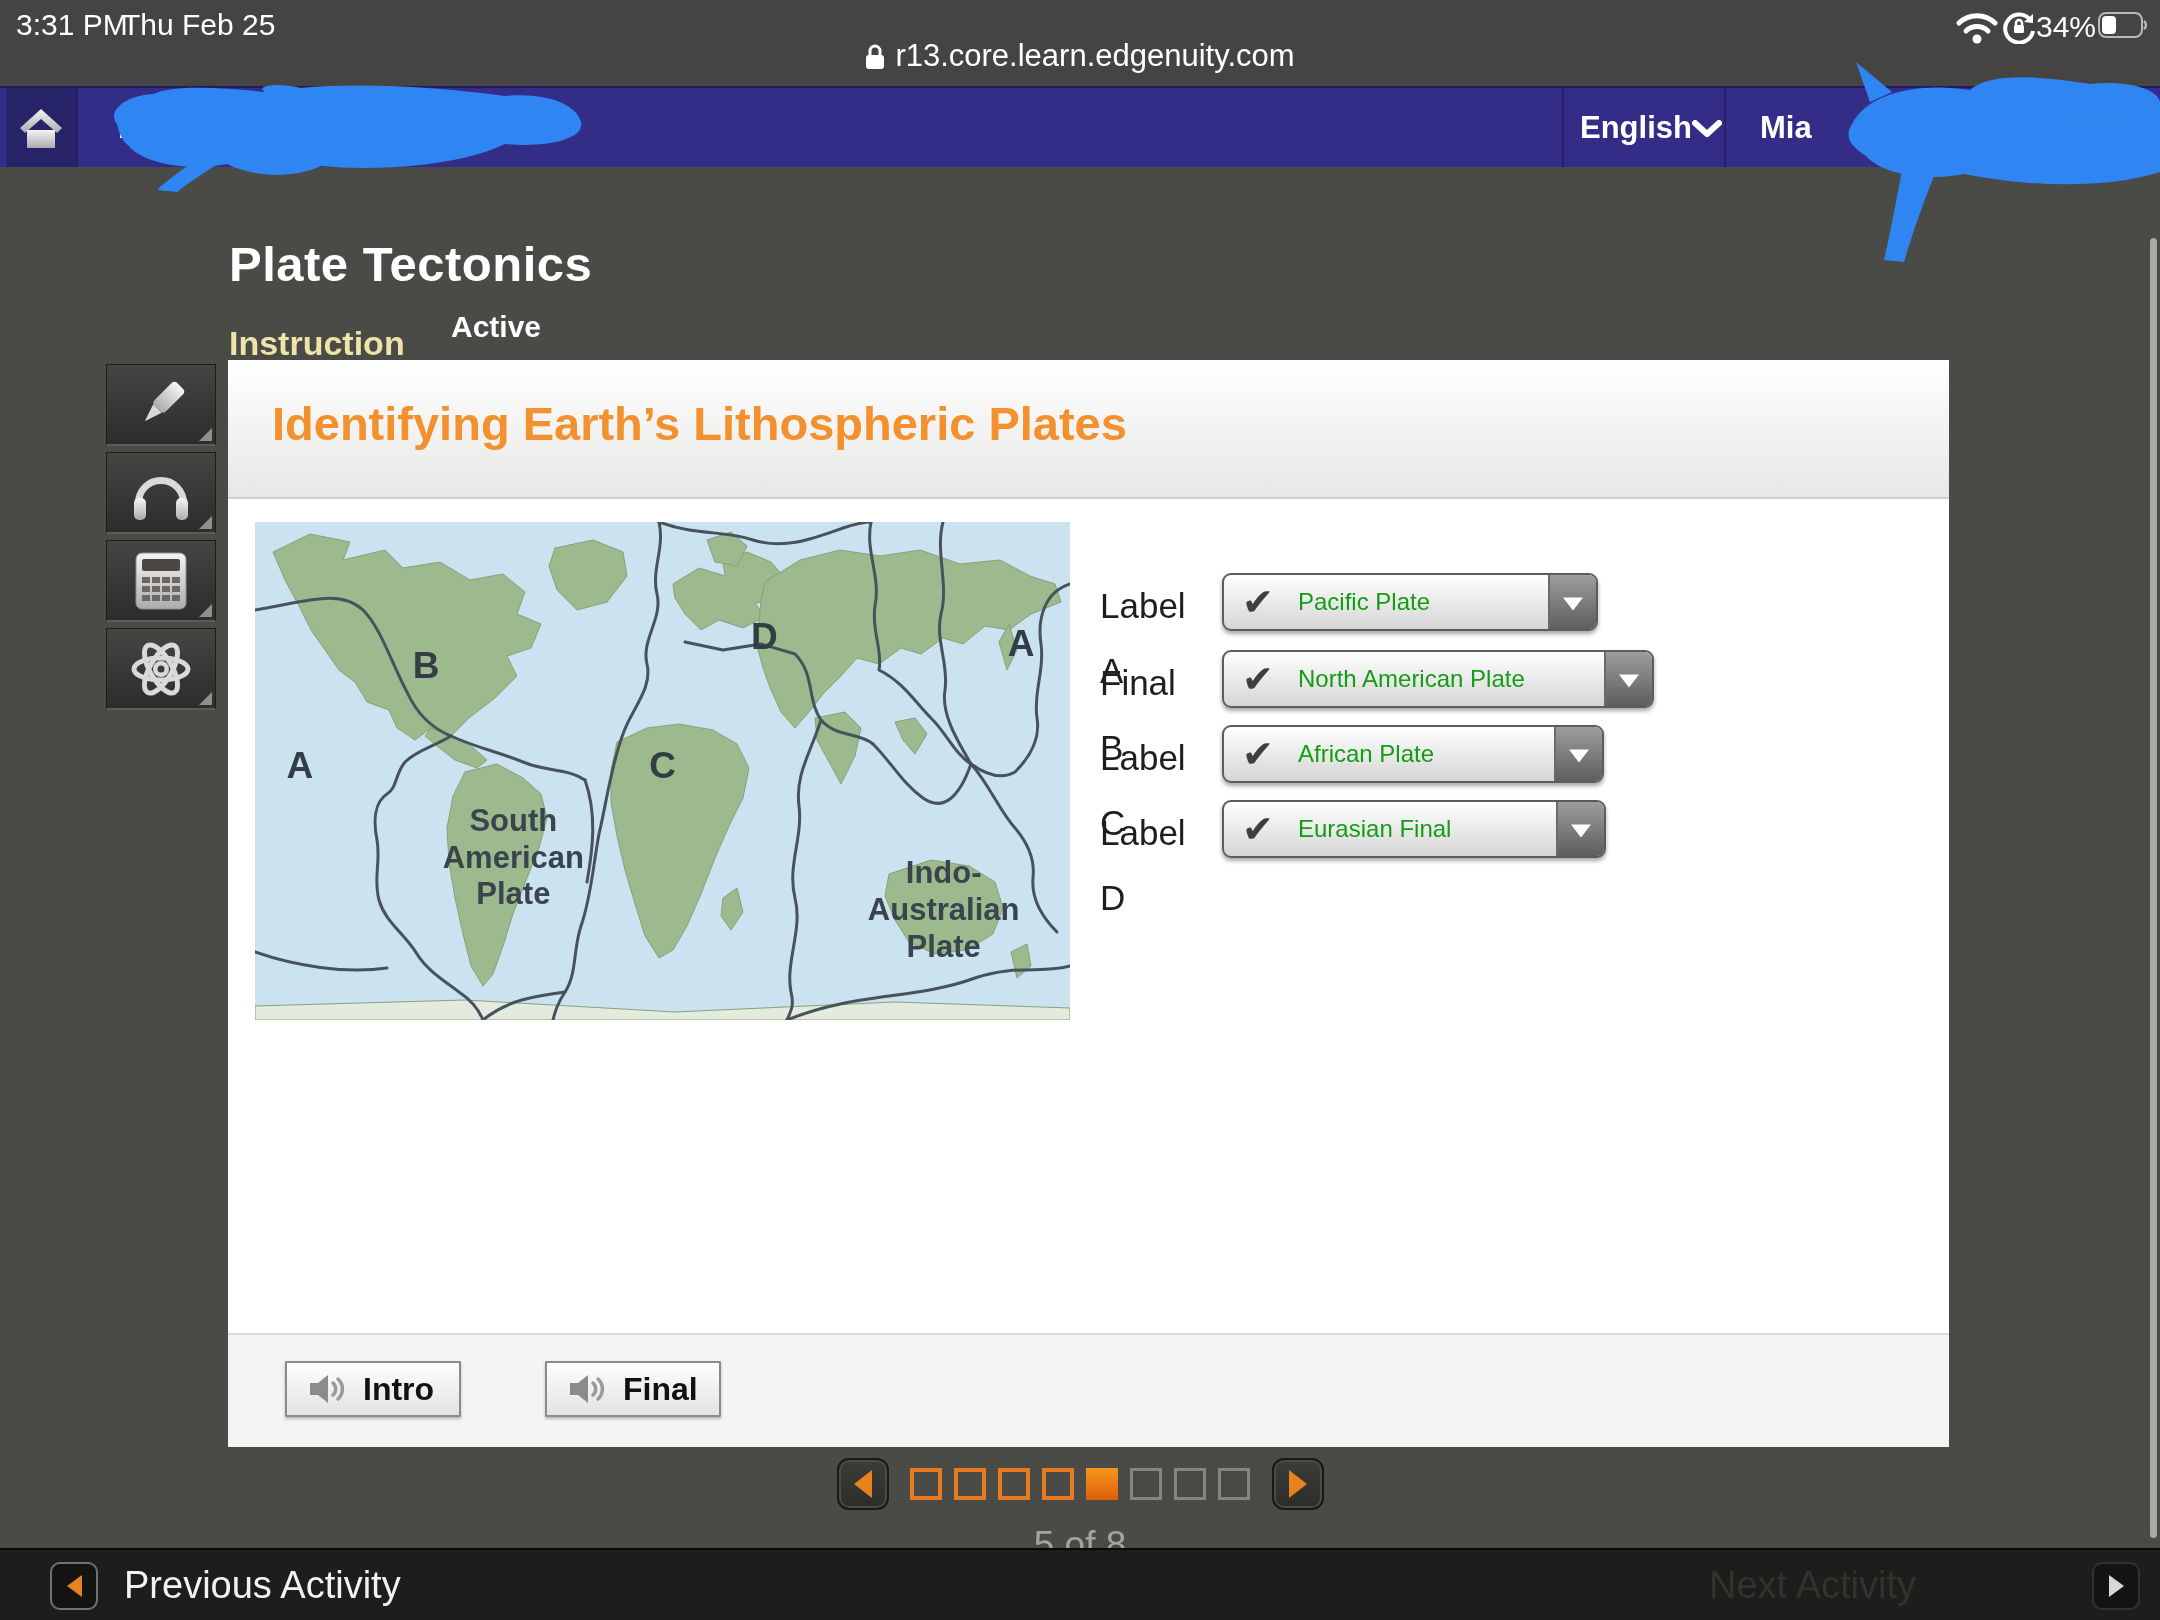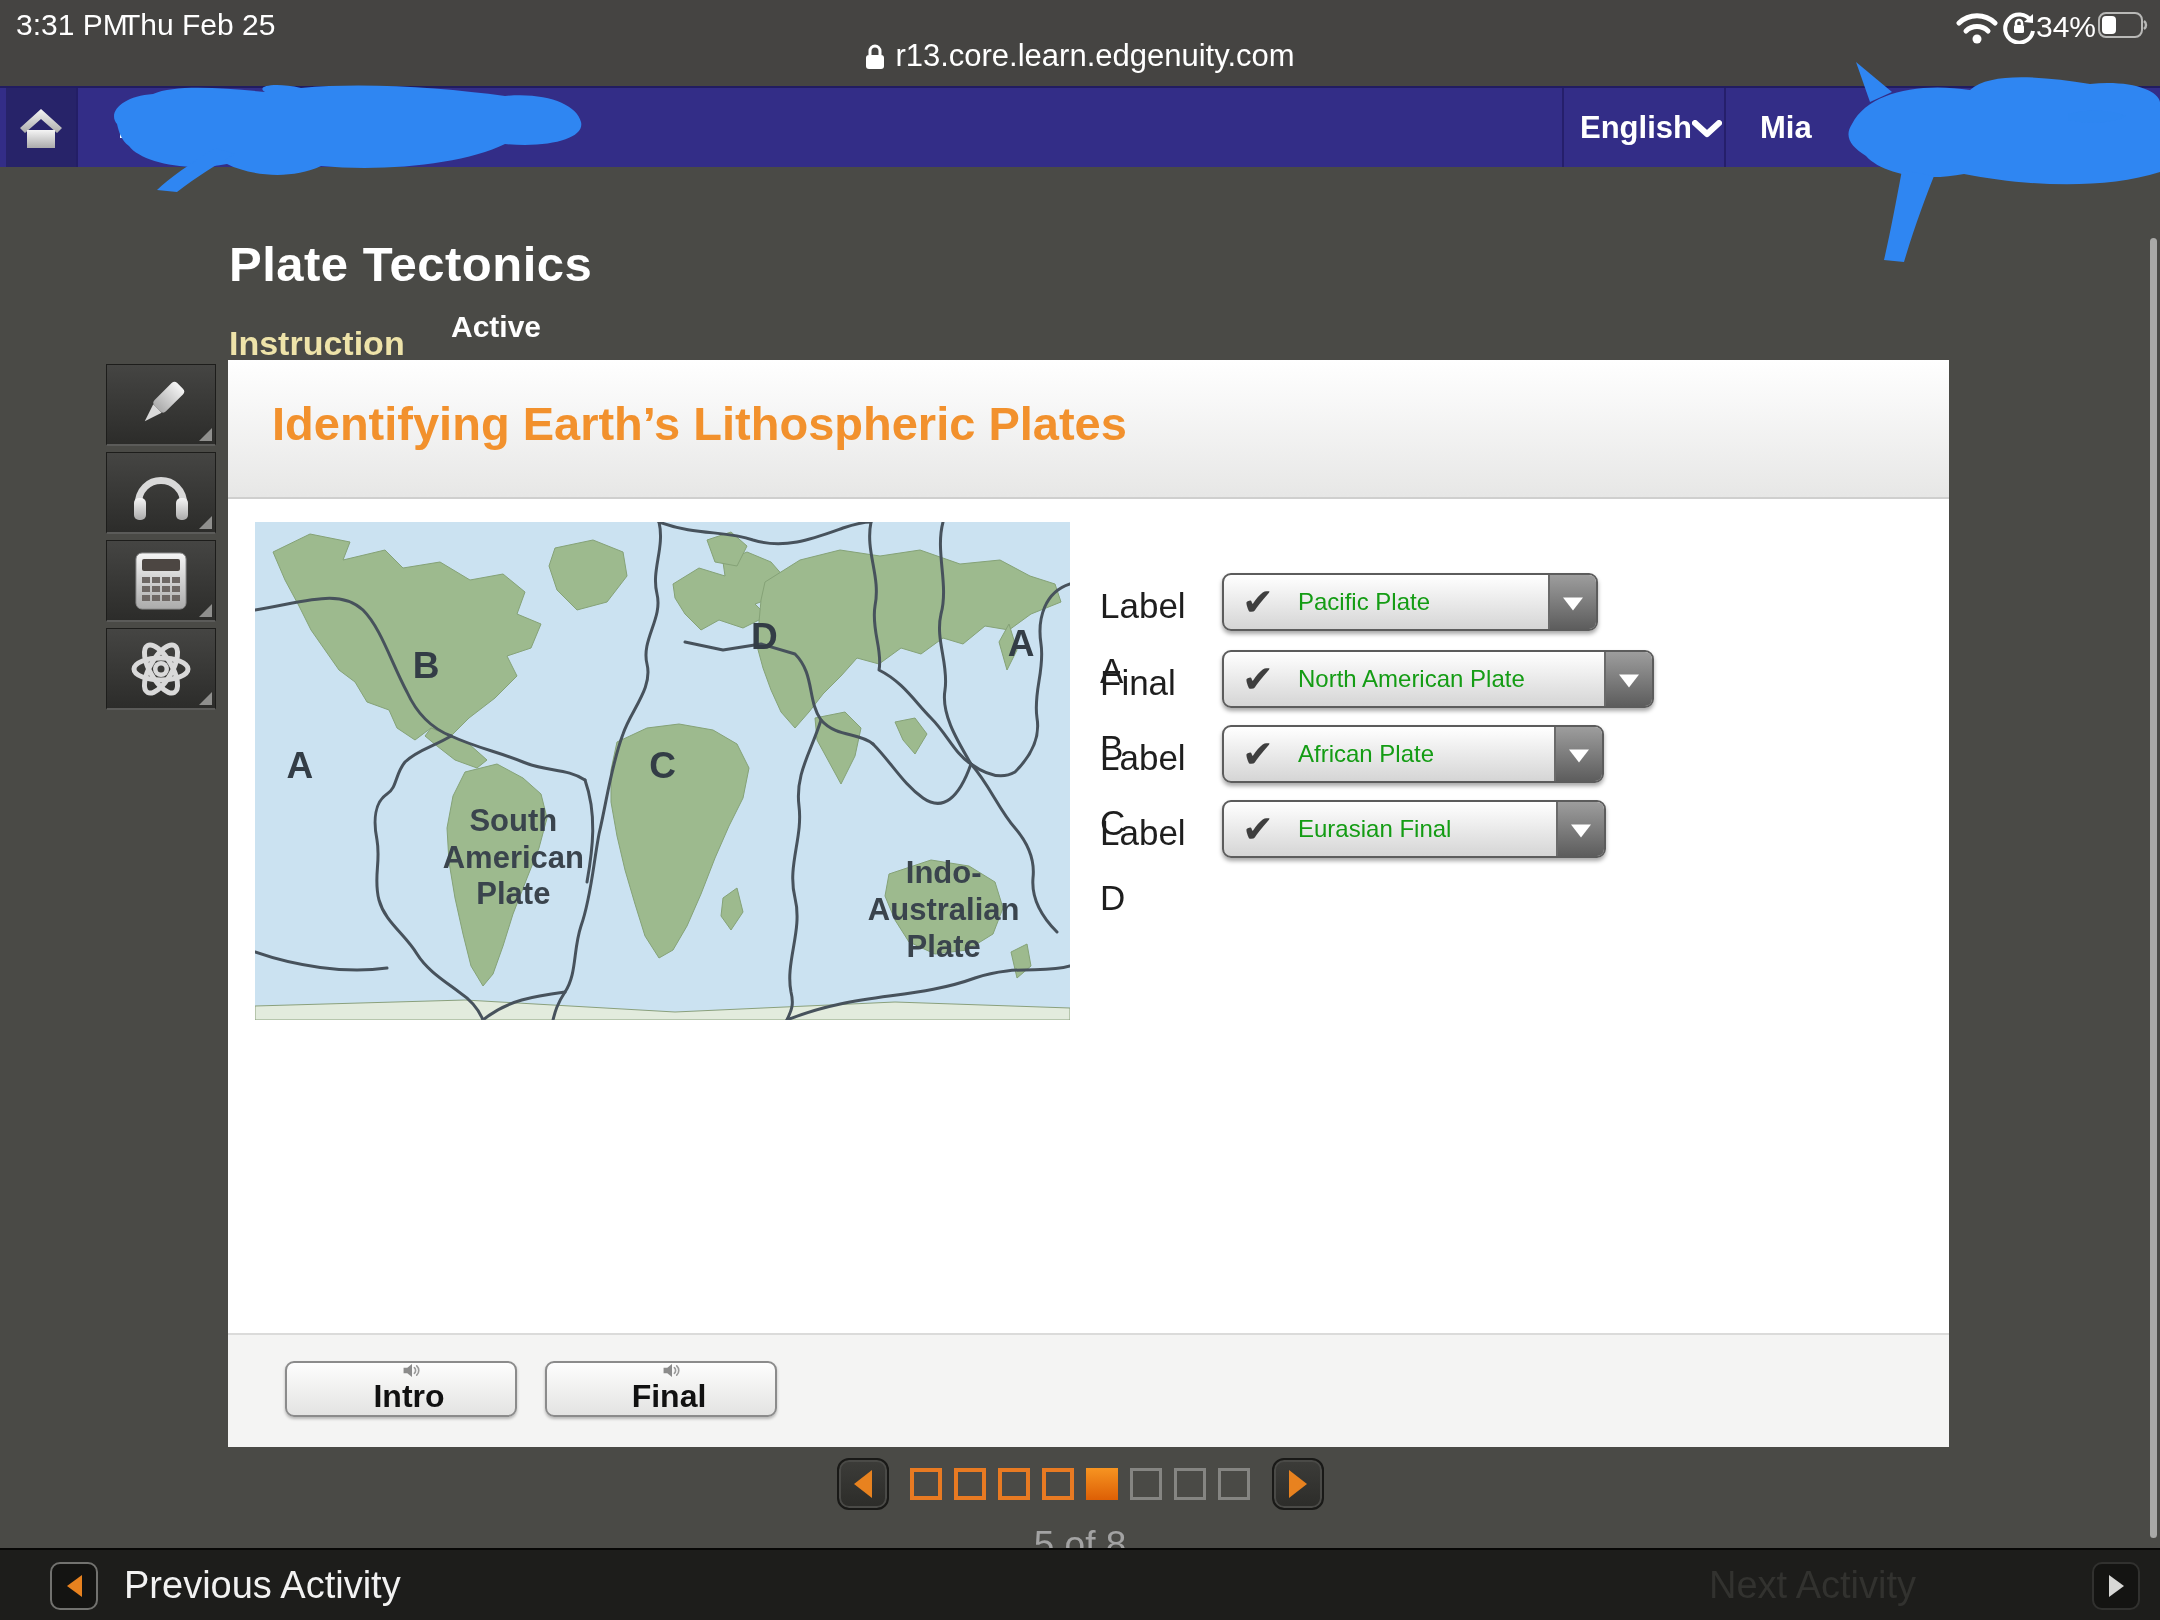--- a/index.html
+++ b/index.html
@@ -69,9 +69,9 @@
 
   
   #card-foot{left:0;top:973px;width:1721px;height:112px;background:#f4f4f3;border-top:2px solid #dbdbda;}
-  .audio-btn{position:absolute;top:26px;width:232px;height:56px;box-sizing:border-box;
-             border:2px solid #8b8b8b;border-radius:9px;background:linear-gradient(#fdfdfd,#e3e3e2);
-             box-shadow:0 2px 3px rgba(0,0,0,.25);display:flex;align-items:center;flex-direction:column;}
+  .audio-btn{position:absolute;top:26px;width:176px;height:56px;box-sizing:border-box;
+             border:2px solid #8b8b8b;border-radius:1px;background:linear-gradient(#fdfdfd,#e3e3e2);
+             box-shadow:0 2px 3px rgba(0,0,0,.25);display:flex;align-items:center;}
   .audio-btn .spk{margin-left:22px;}
   .audio-btn .lbl{margin-left:16px;font-size:32px;font-weight:700;color:#111;}
 

